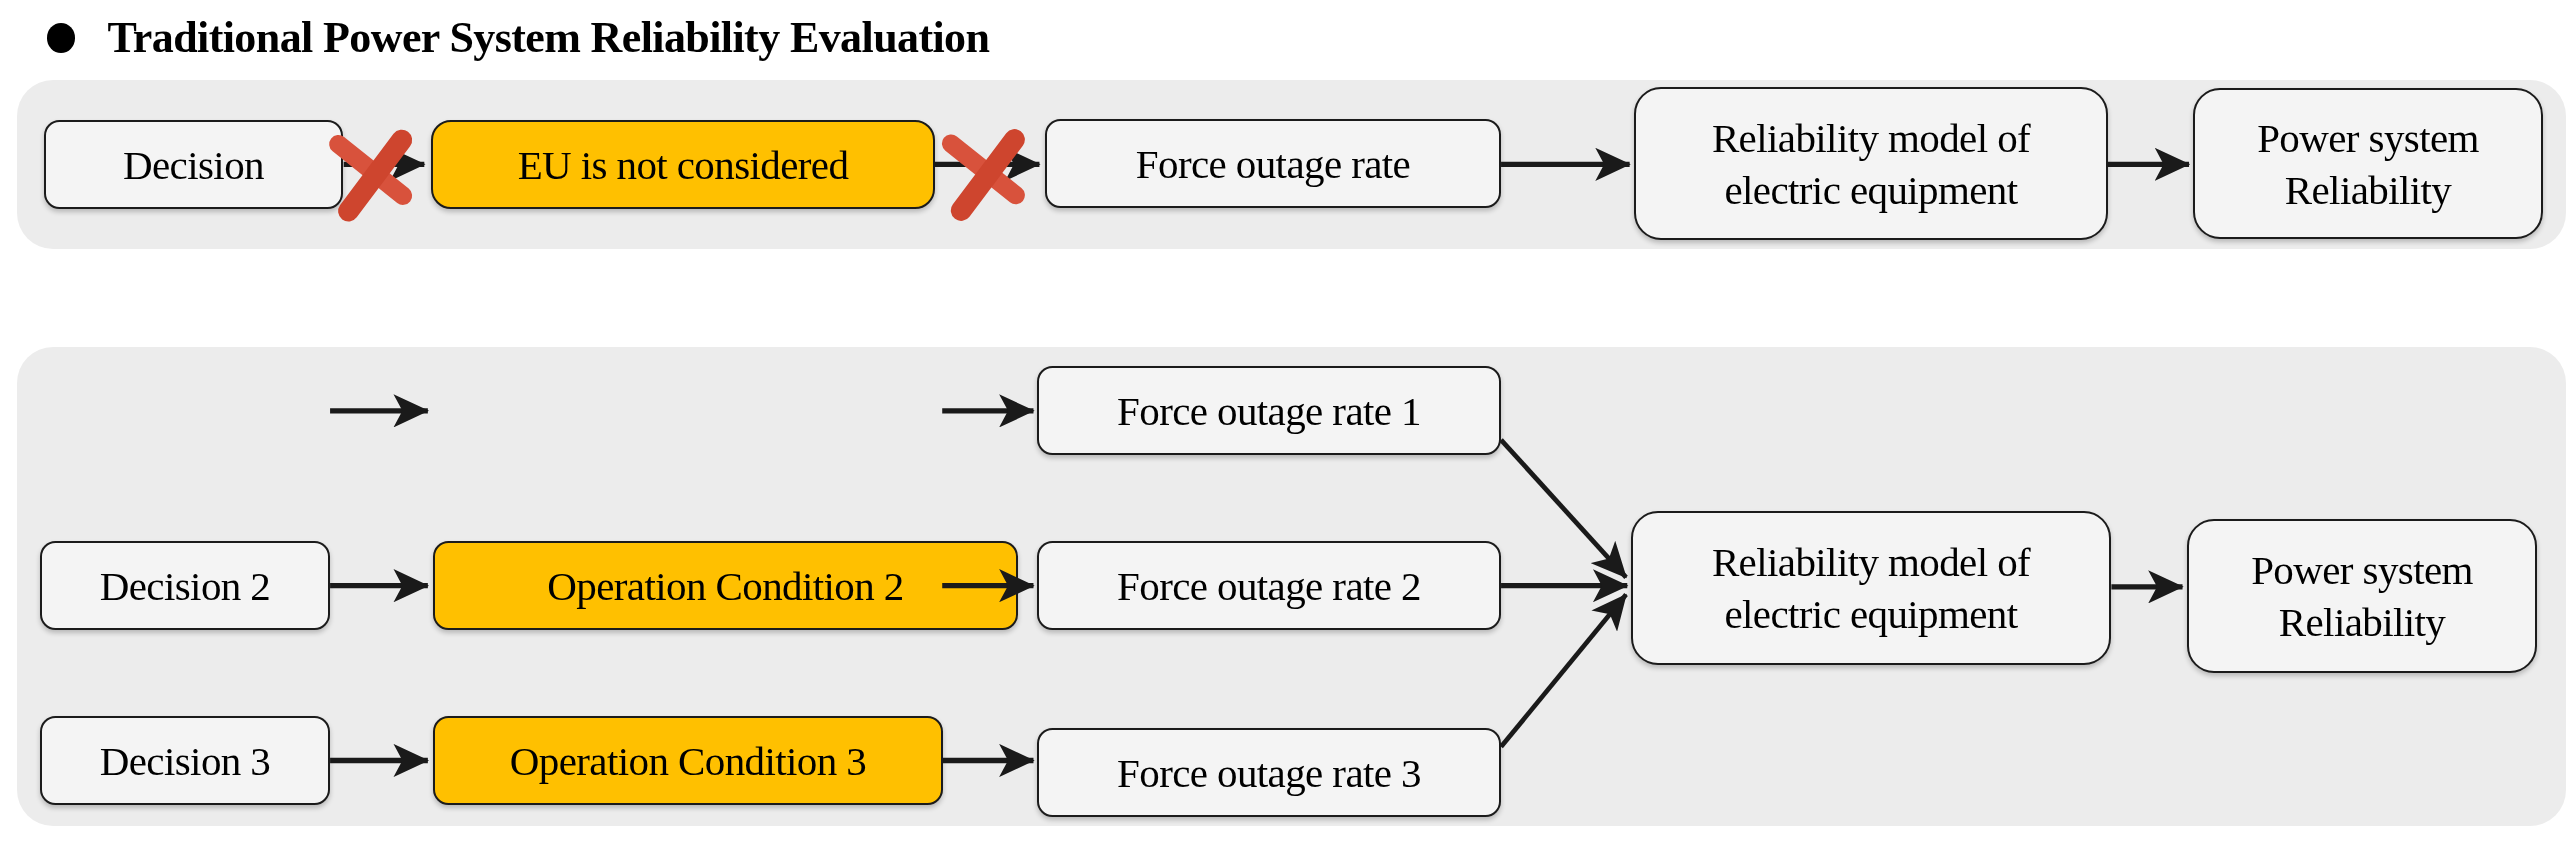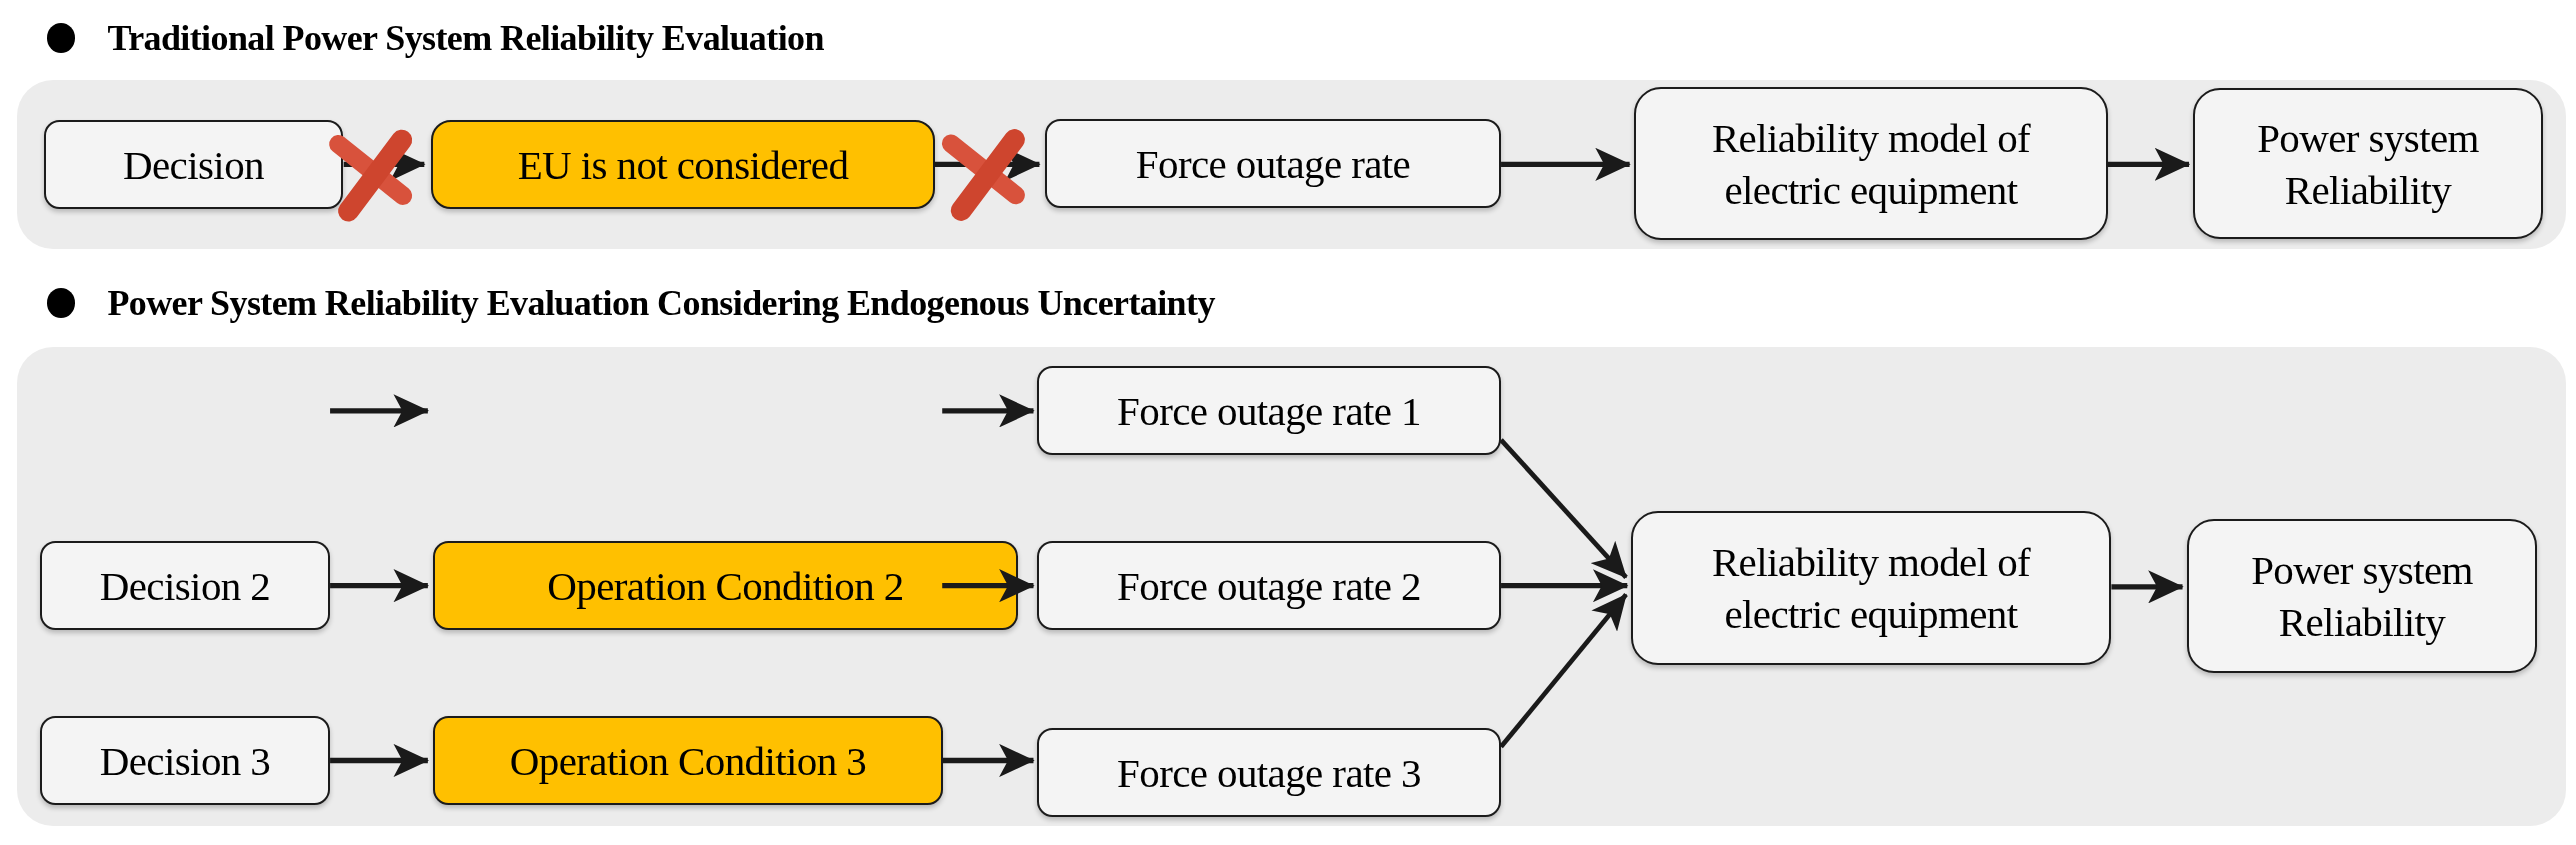--- a/index.html
+++ b/index.html
@@ -30,7 +30,7 @@
   .band2{left:16.6px;top:347px;width:2549px;height:479px;}
   .title{
     position:absolute;left:47px;display:flex;align-items:center;gap:32px;
-    font-weight:bold;font-size:36px;letter-spacing:-0.6px;white-space:nowrap;
+    font-weight:bold;font-size:44px;letter-spacing:-0.6px;white-space:nowrap;
   }
   .title1{top:6px;height:63px;}
   .title2{top:271px;height:63px;}

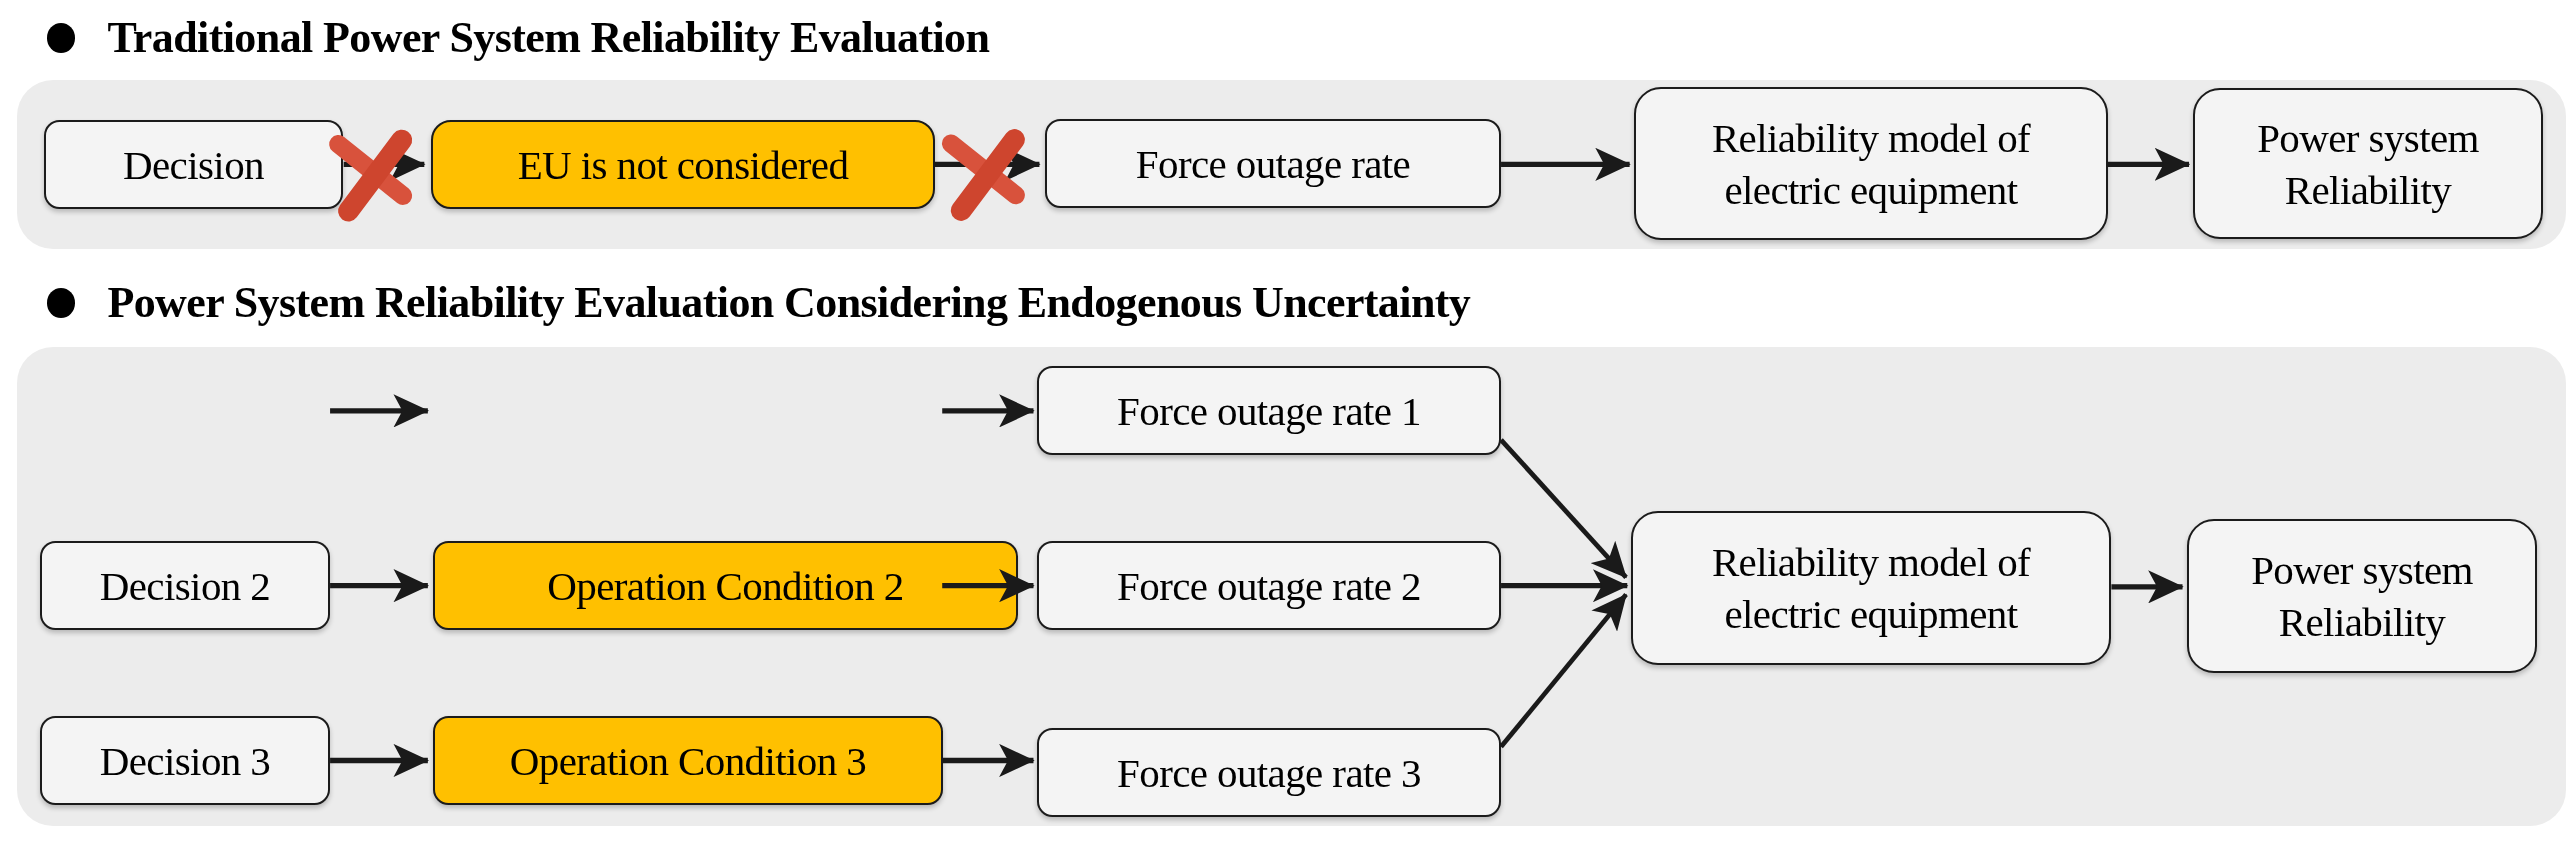--- a/index.html
+++ b/index.html
@@ -95,10 +95,6 @@
     <span>Reliability</span>
   </div>
 
-  <div class="title title2">
-    <span class="bullet"></span>
-    <span>Power System Reliability Evaluation Considering Endogenous Uncertainty</span>
-  </div>
 
   <div class="band band2"></div>
 

